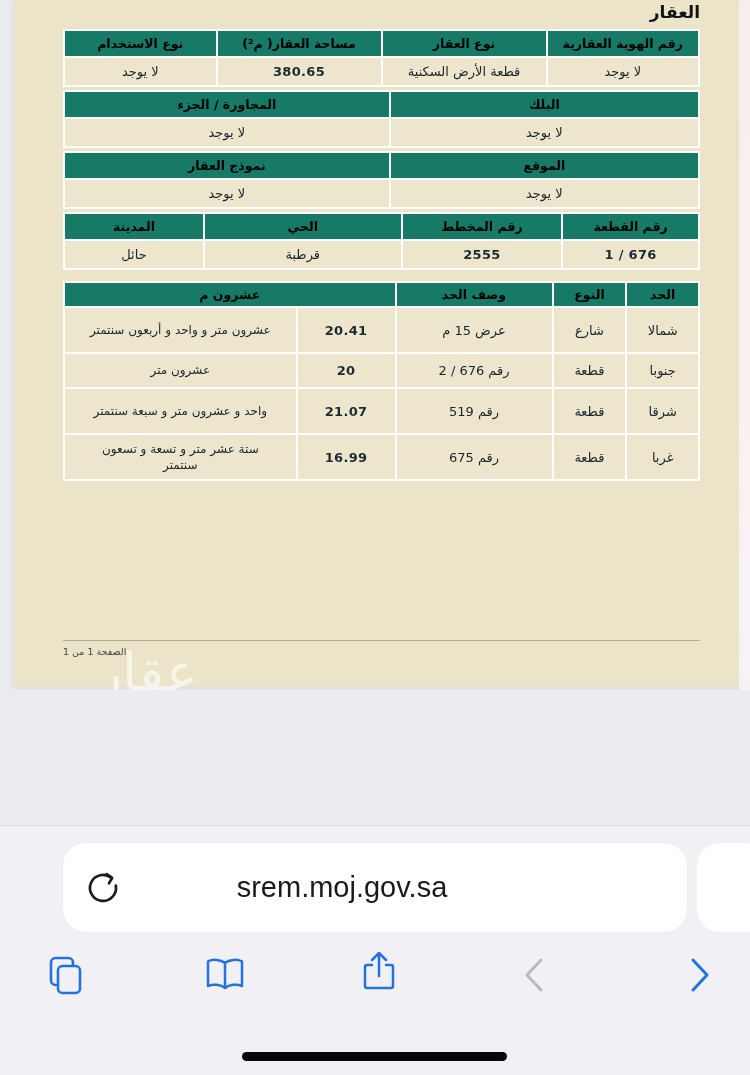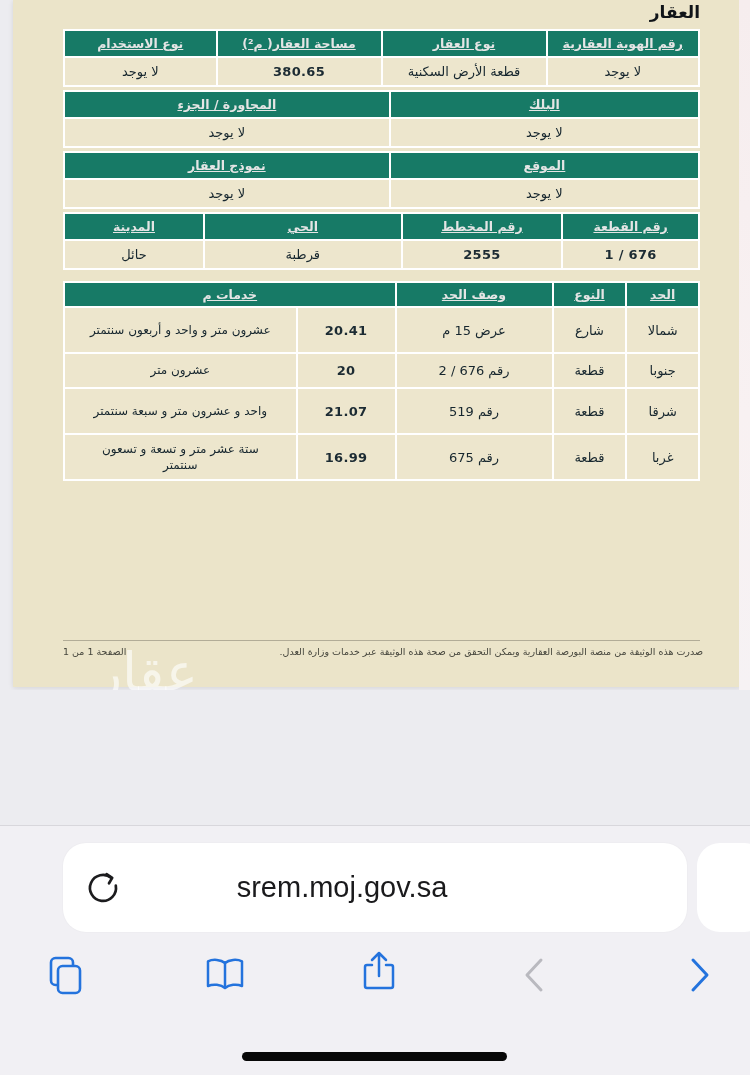--- a/index.html
+++ b/index.html
@@ -20,8 +20,8 @@
           background:#ffffff; margin-bottom:3px; }
   .borders-table { margin-top:11px; }
   td { text-align:center; vertical-align:middle; overflow:hidden; }
-  td.hd { background:#177a66; color:#e5e5e5; font-size:12.5px; font-weight:bold;
-          height:25px;text-decoration:underline; }
+  td.hd { background:#177a66; color:#000000; font-size:12.5px; font-weight:bold;
+          height:25px; }
   td.cl { background:#ede6cd; color:#16262e; font-size:13px; font-weight:500; height:27px;
           padding:1px 20px; }
   td.num { font-weight:bold; color:#1c2b33; letter-spacing:.3px; }

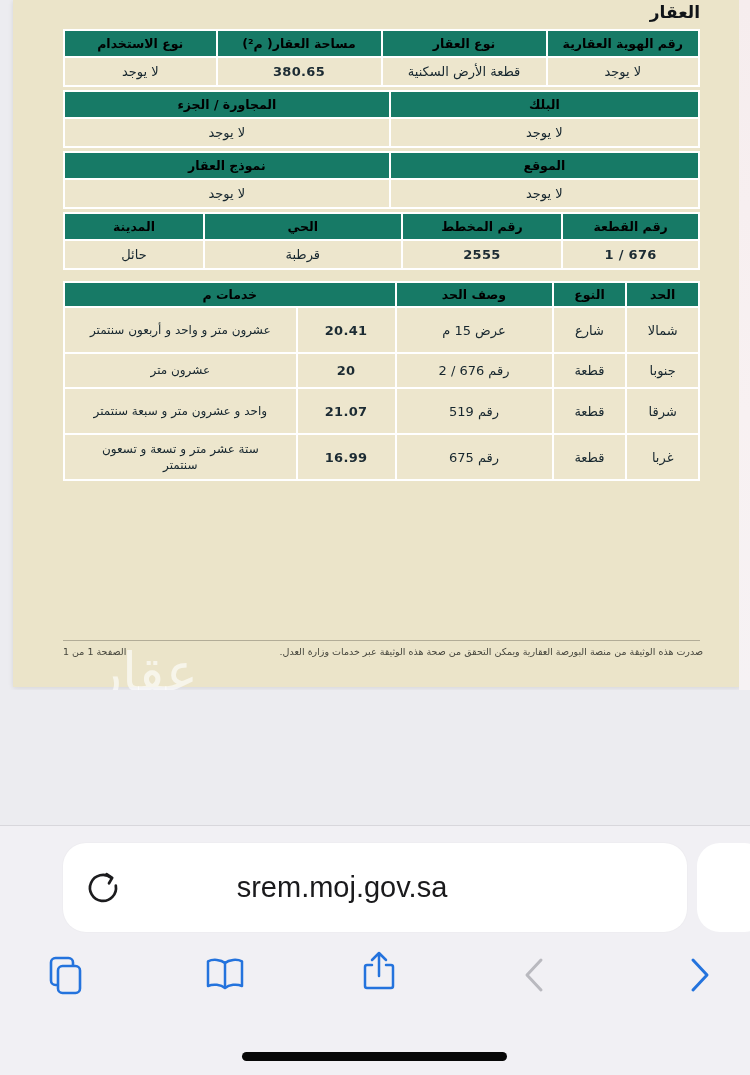--- a/index.html
+++ b/index.html
@@ -169,7 +169,7 @@
           <td class="hd">الحد</td>
           <td class="hd">النوع</td>
           <td class="hd">وصف الحد</td>
-          <td class="hd" colspan="2">خدمات م</td>
+          <td class="hd" colspan="2">عشرون م</td>
         </tr>
         <tr class="r-tall">
           <td class="cl">شمالا</td>

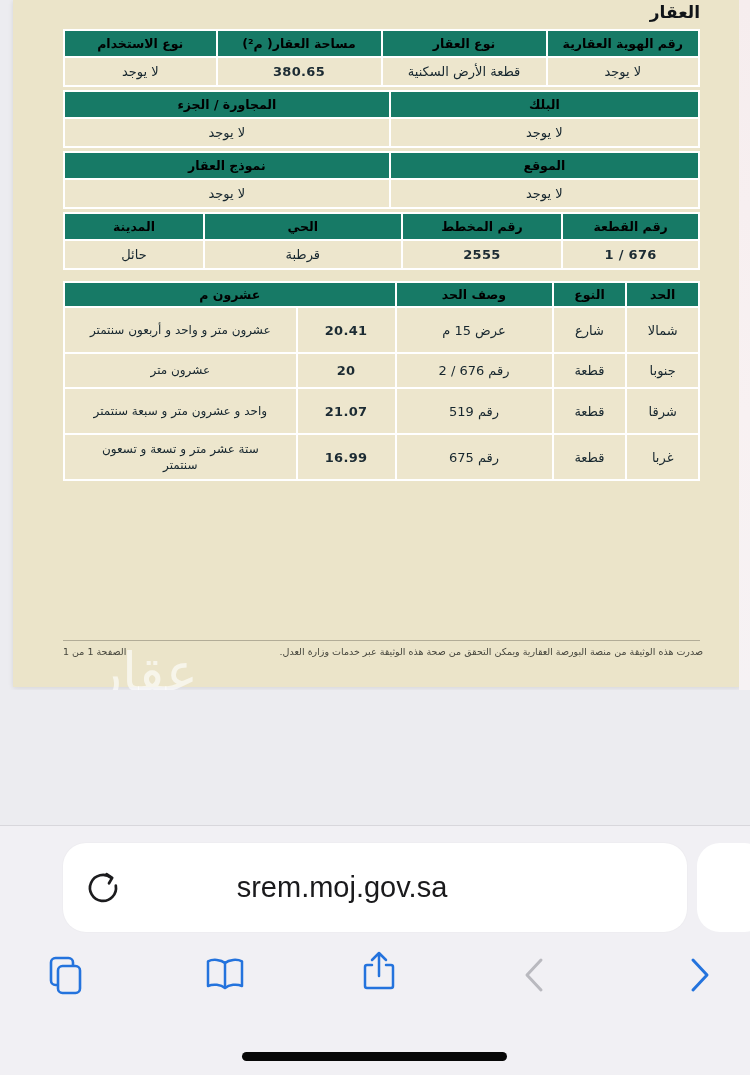--- a/index.html
+++ b/index.html
@@ -204,7 +204,6 @@
     </div>
 
     <div class="footer-line"></div>
-    <div class="footer-note">صدرت هذه الوثيقة من منصة البورصة العقارية ويمكن التحقق من صحة هذه الوثيقة عبر خدمات وزارة العدل.</div>
     <div class="footer-page">الصفحة 1 من 1</div>
   </div>
 

